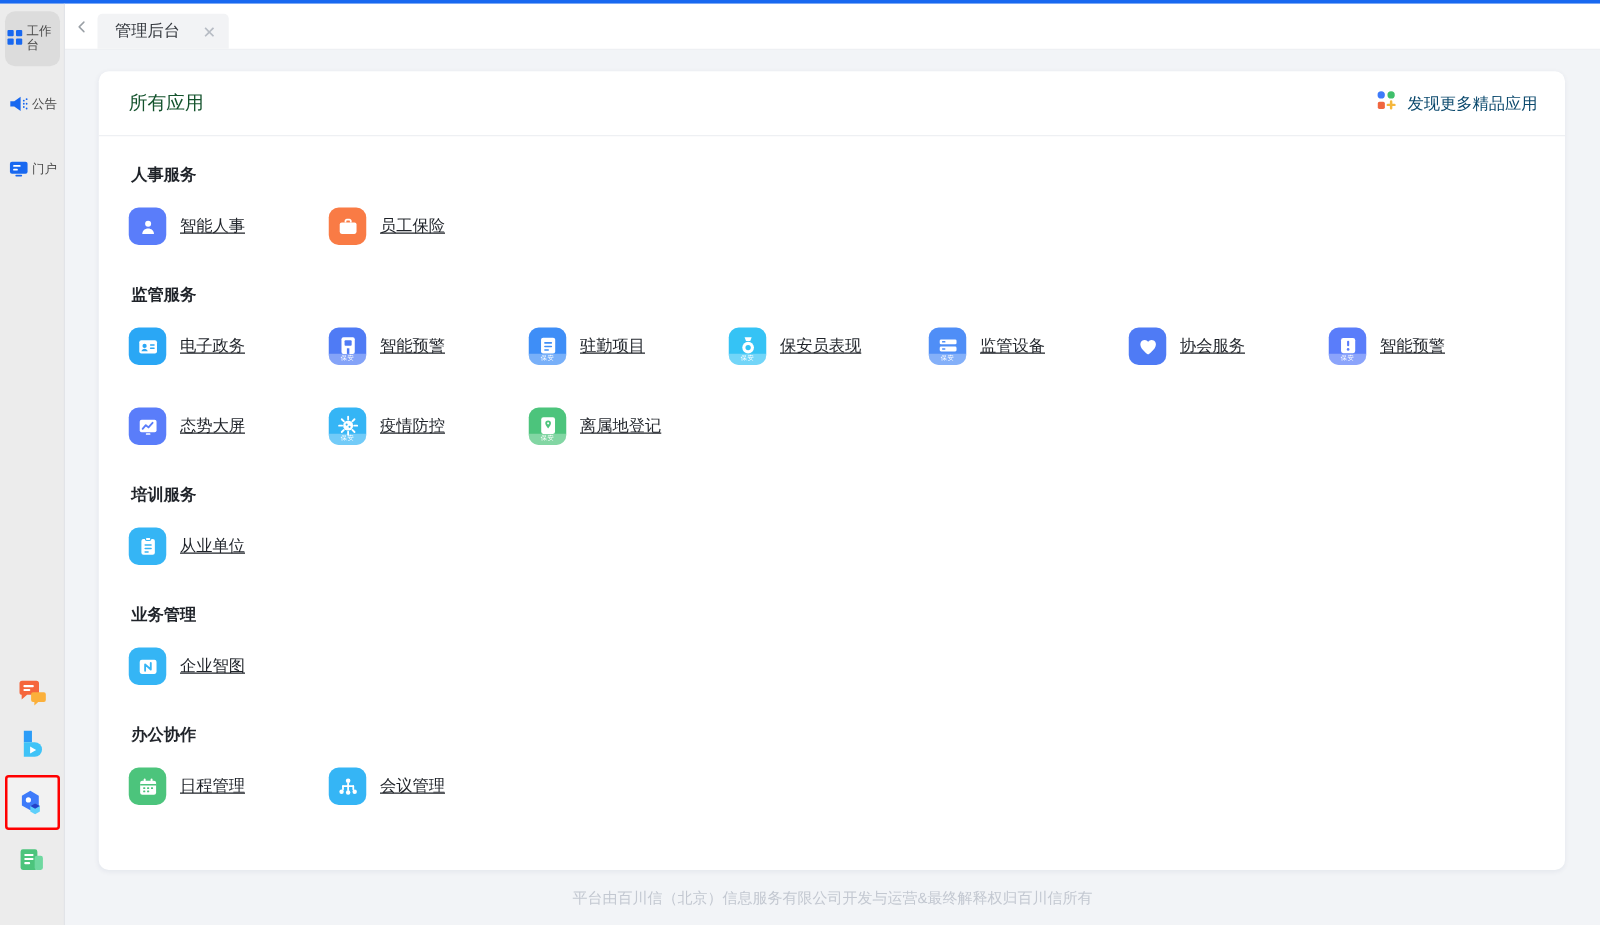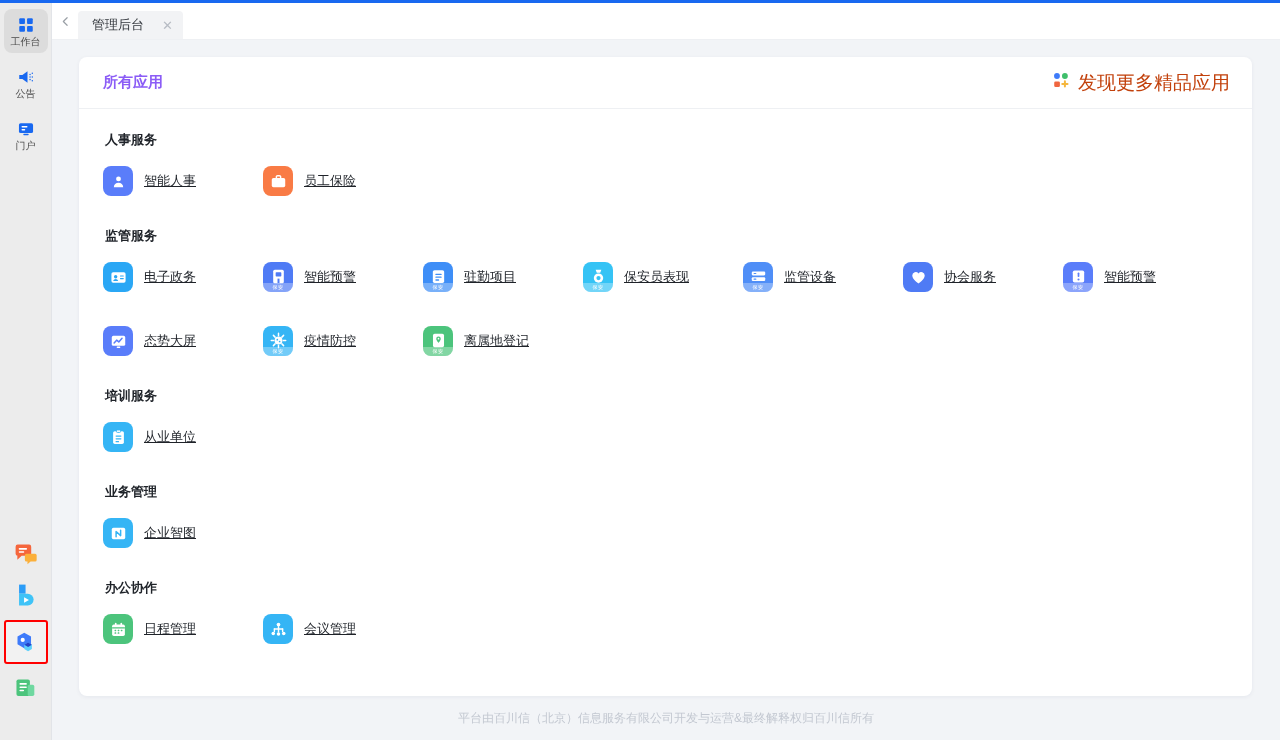--- a/index.html
+++ b/index.html
@@ -28,7 +28,7 @@
   .rail-item {
     width: 44px; height: 44px; margin-bottom: 8px;
     border-radius: 8px;
-    display: flex; flex-direction: column; align-items: center; justify-content: center;
+    display: flex; flex-direction: row; align-items: center; justify-content: center;
     gap: 2px; cursor: pointer;
   }
   .rail-item.active { background: #dcdcdc; }

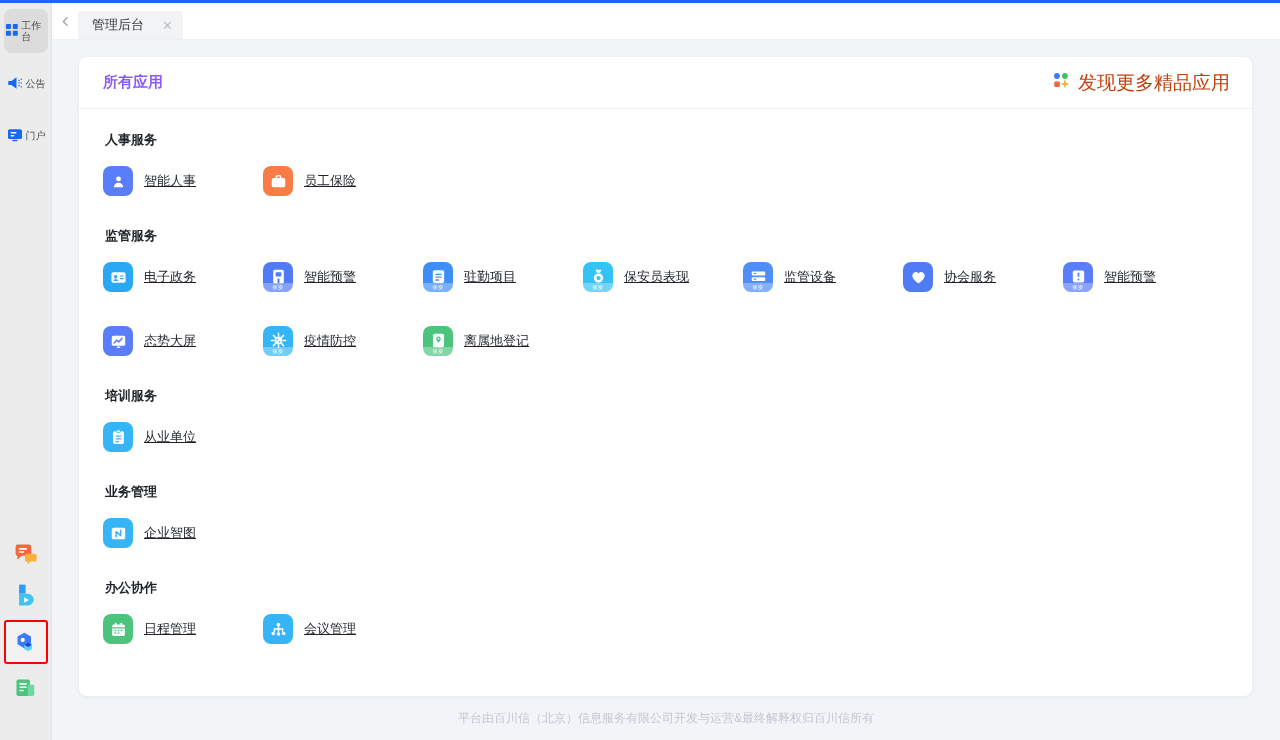--- a/index.html
+++ b/index.html
@@ -81,7 +81,7 @@
     display: flex; align-items: center; justify-content: space-between;
     border-bottom: 1px solid #eef0f3;
   }
-  .card-title { font-size: 15px; font-weight: bold; color: #8b5cf6; }
+  .card-title { font-size: 15px; font-weight: normal; color: #14532d; }
   .discover { display: flex; align-items: center; gap: 8px; cursor: pointer; }
   .discover-label { font-size: 19px; color: #c2410c; }
 

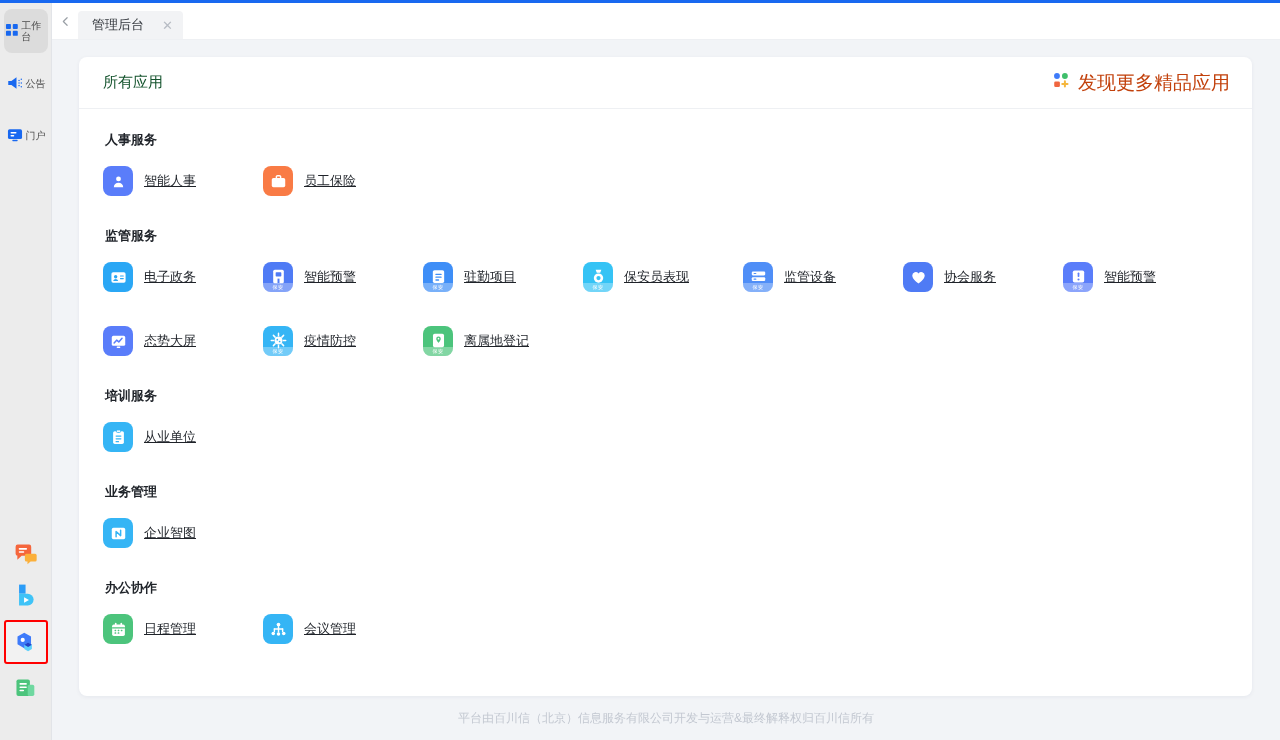--- a/index.html
+++ b/index.html
@@ -83,7 +83,7 @@
   }
   .card-title { font-size: 15px; font-weight: normal; color: #14532d; }
   .discover { display: flex; align-items: center; gap: 8px; cursor: pointer; }
-  .discover-label { font-size: 19px; color: #c2410c; }
+  .discover-label { font-size: 13px; color: #0c4a6e; }
 
   .card-body { padding: 18px 24px 0 24px; }
   .group { margin-bottom: 4px; }

